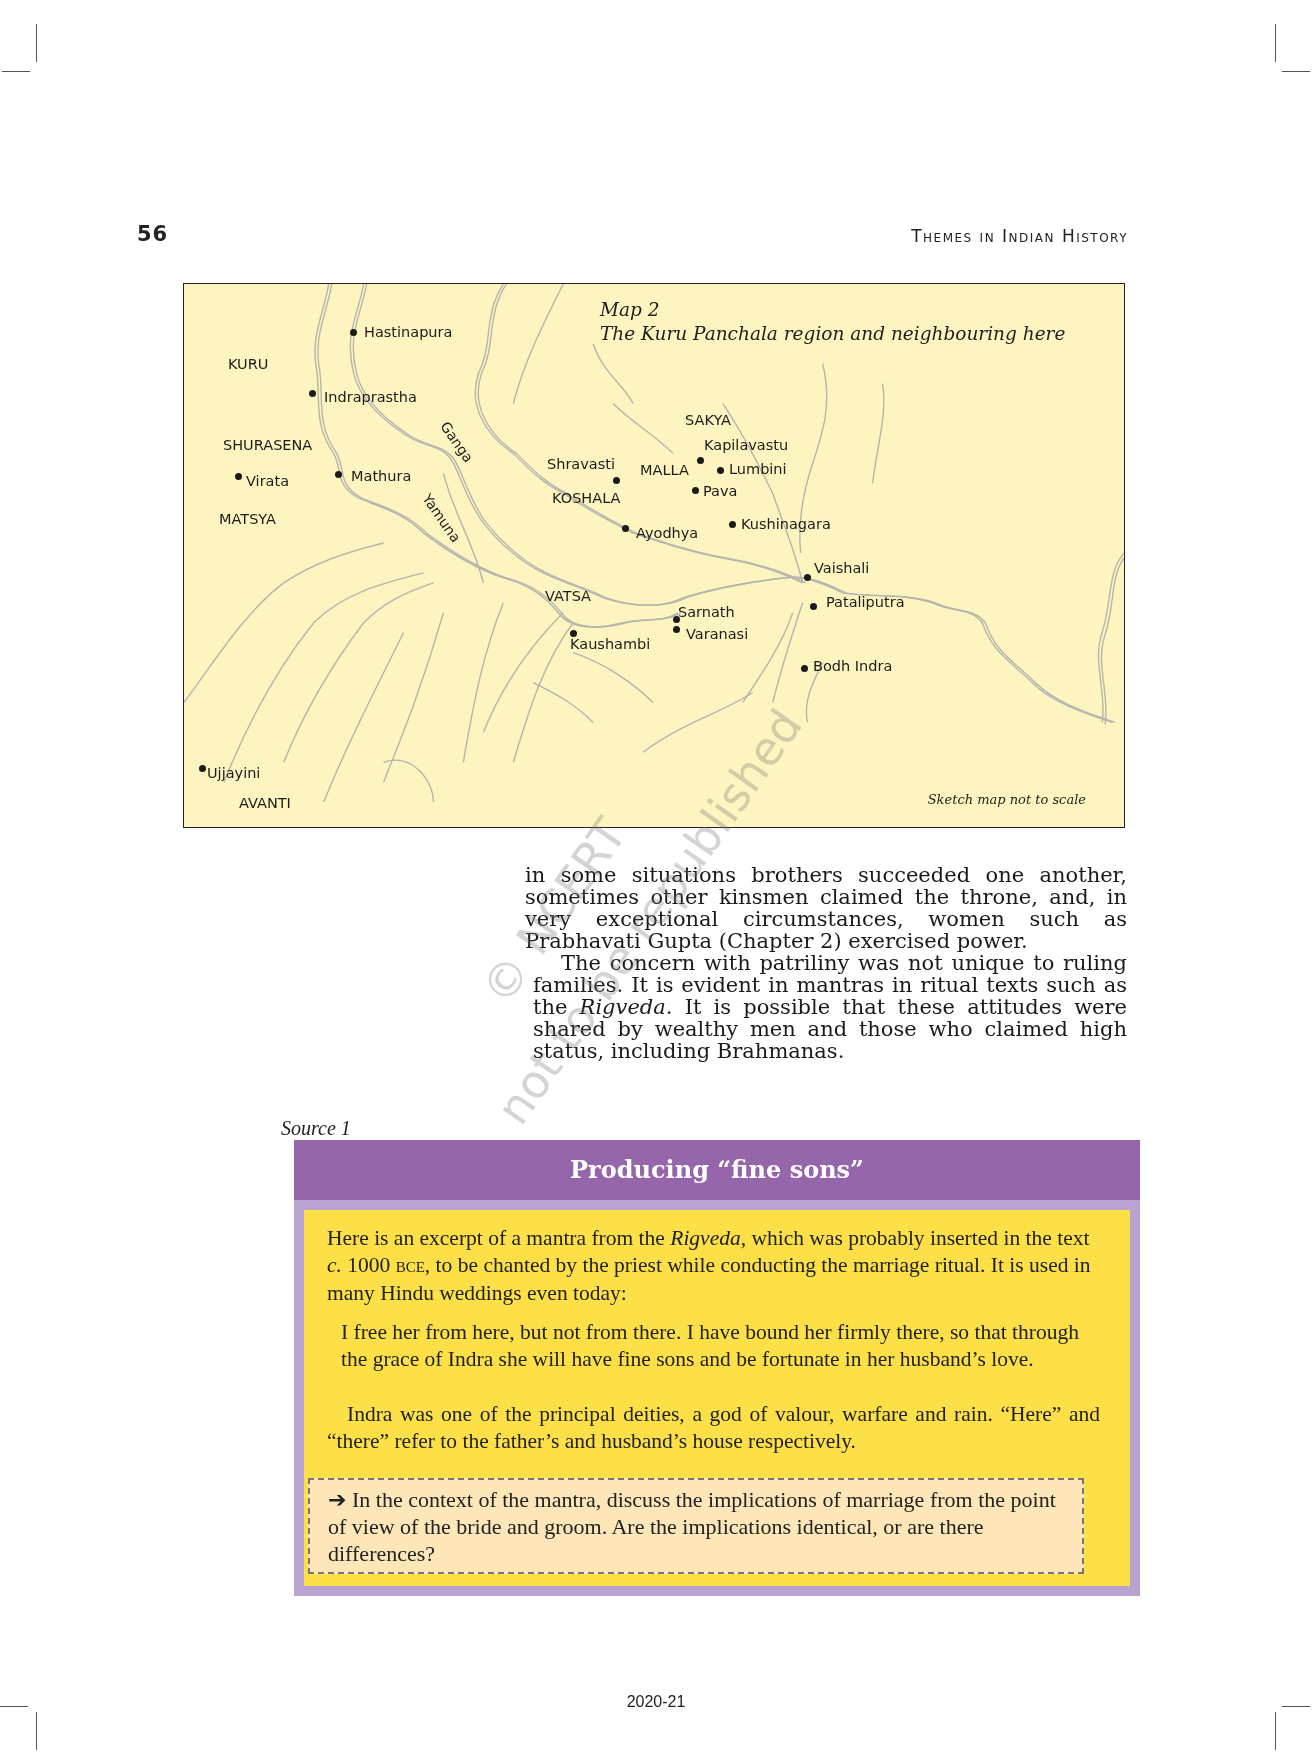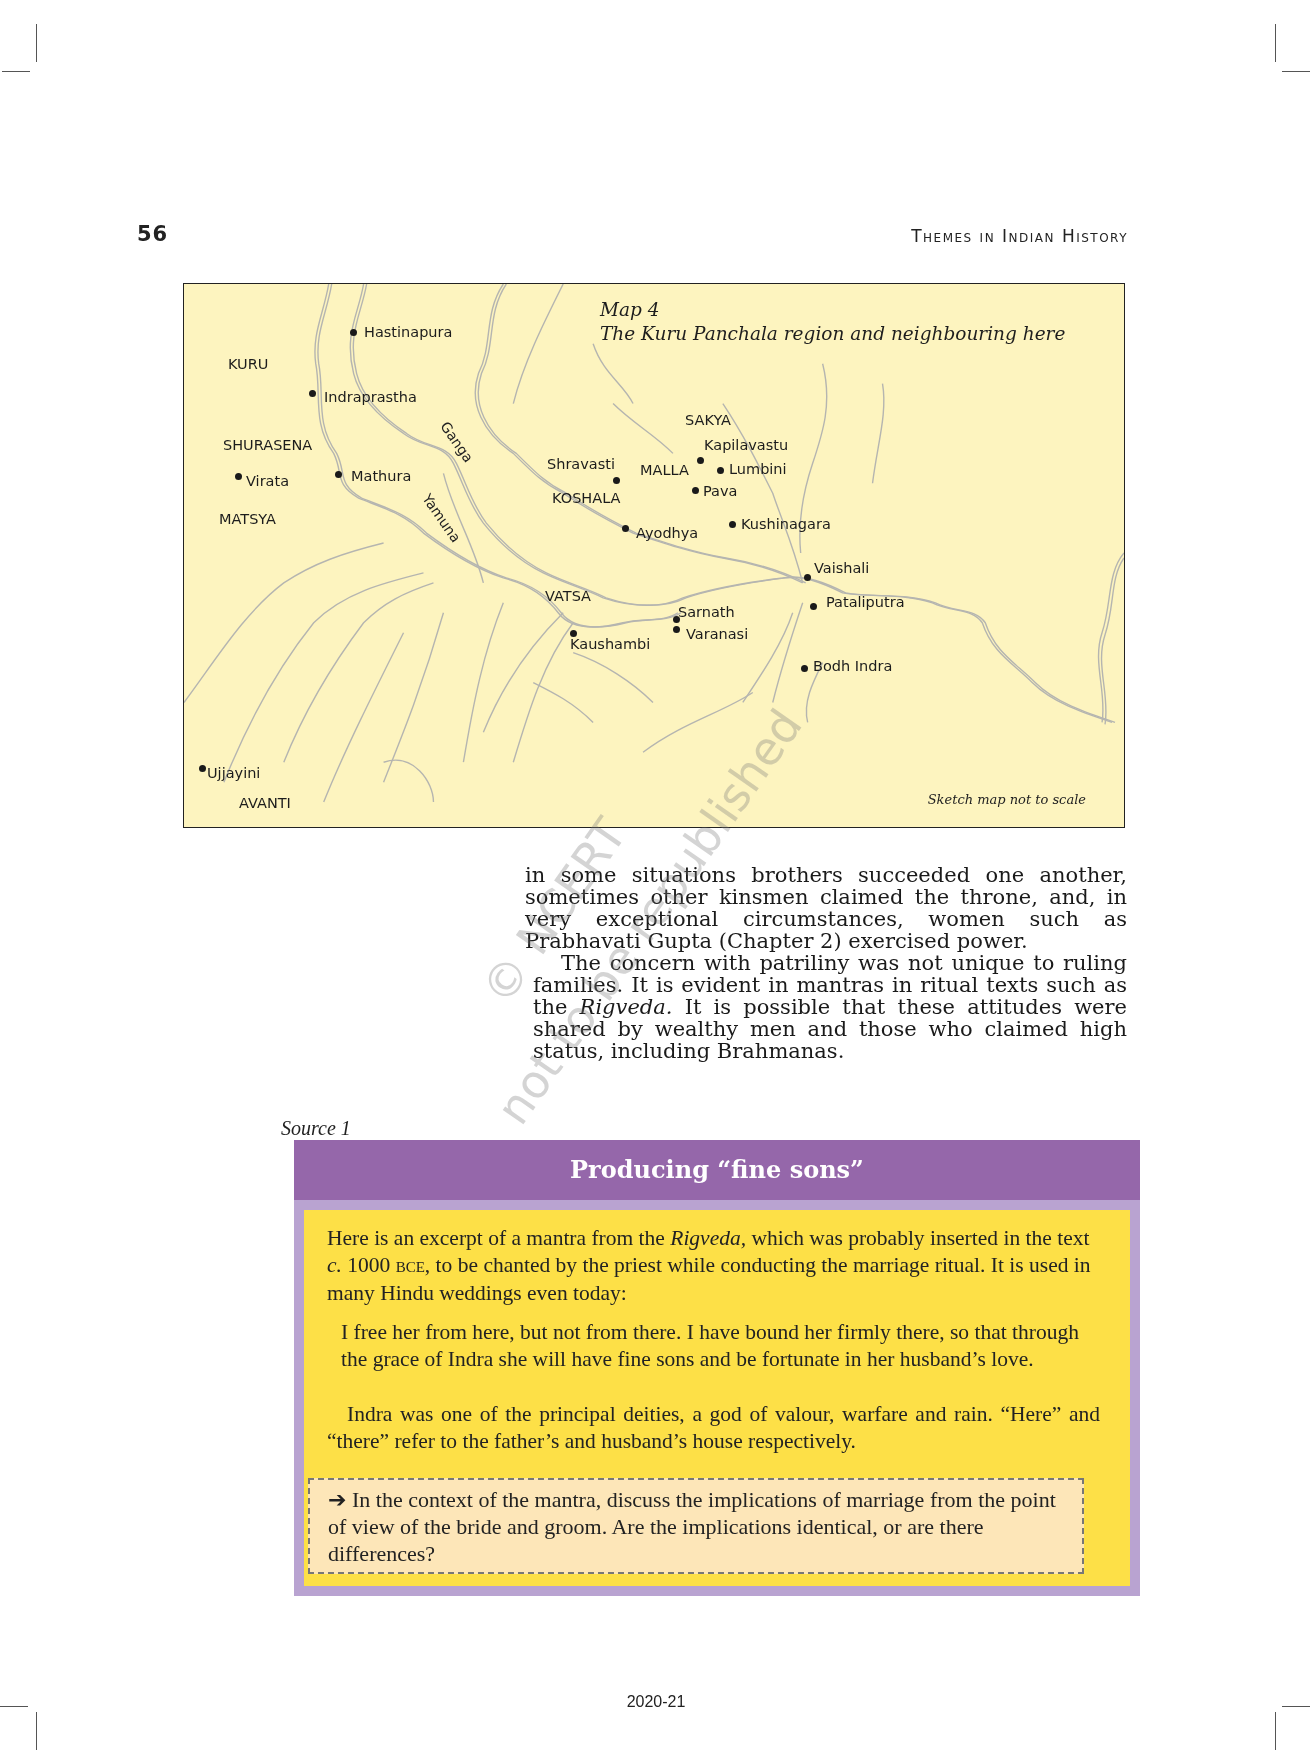--- a/index.html
+++ b/index.html
@@ -102,7 +102,7 @@
   </svg>
 
   <div class="map-title">
-    <div>Map 4</div>
+    <div>Map 2</div>
     <div>The Kuru Panchala region and neighbouring here</div>
   </div>
 

